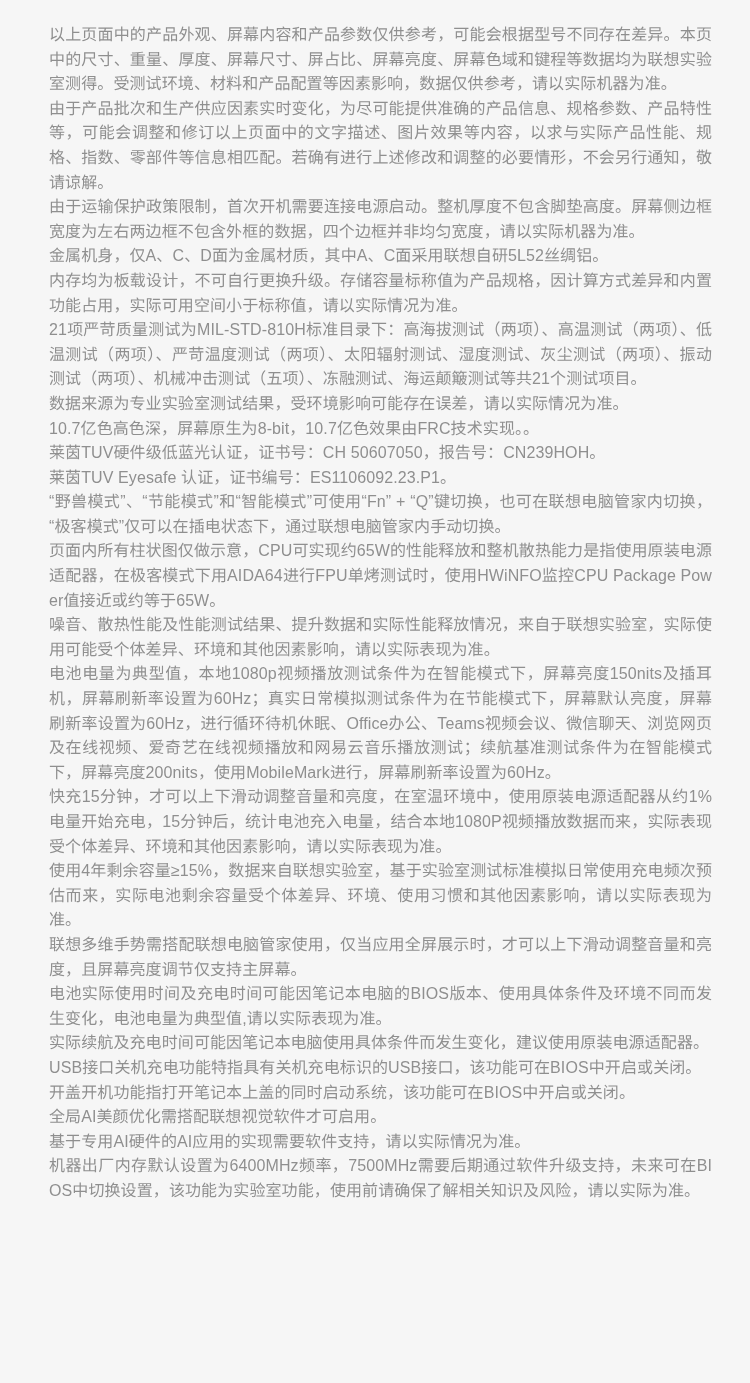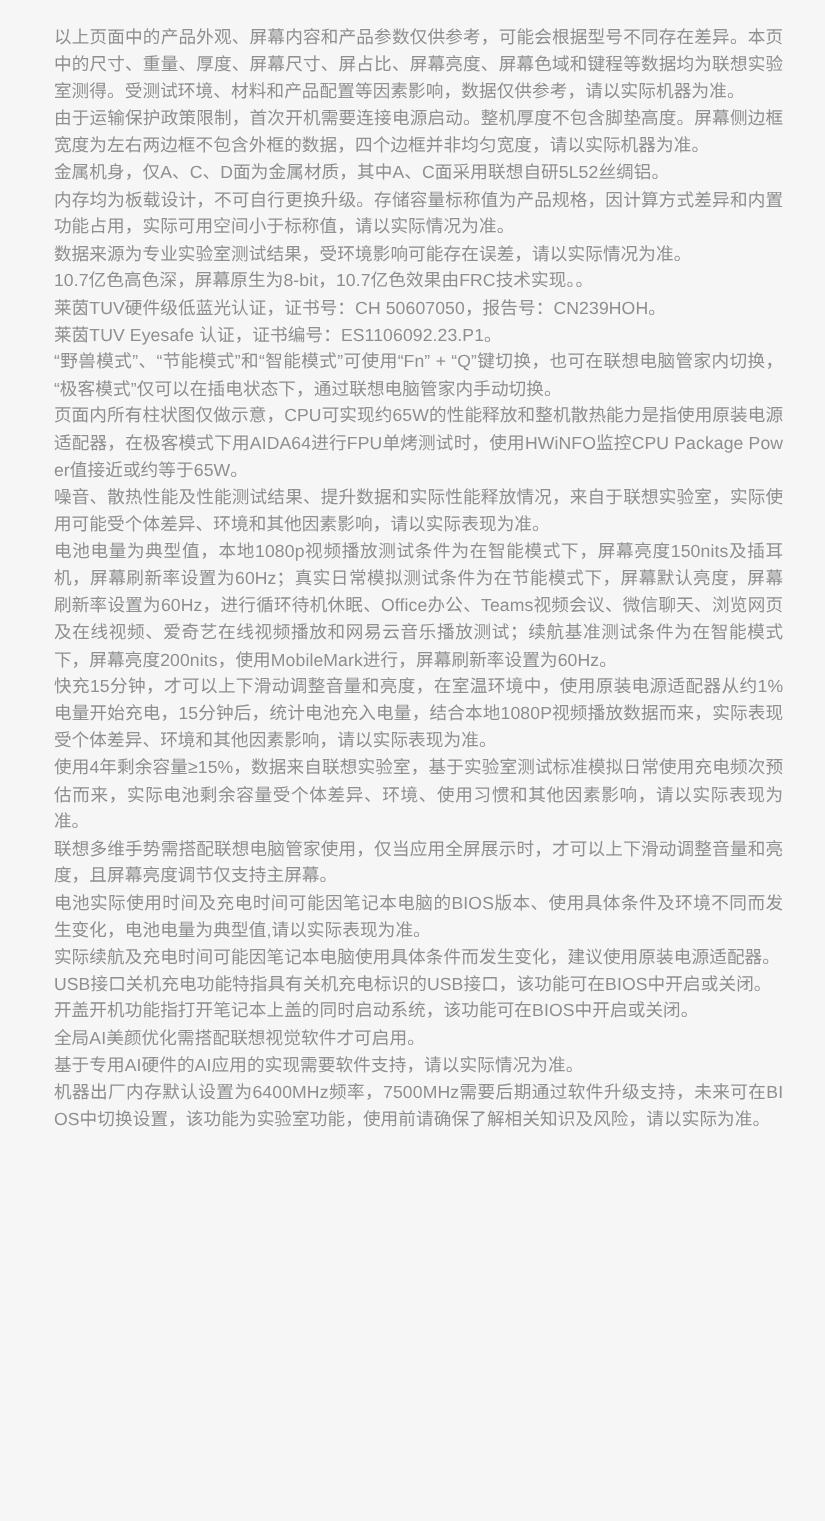--- a/index.html
+++ b/index.html
@@ -32,6 +32,7 @@
 <main class="page" style="background: rgb(246, 246, 246);">
   <section class="disclaimer-text" style="color: rgb(143, 143, 143);">
       <p>以上页面中的产品外观、屏幕内容和产品参数仅供参考，可能会根据型号不同存在差异。本页中的尺寸、重量、厚度、屏幕尺寸、屏占比、屏幕亮度、屏幕色域和键程等数据均为联想实验室测得。受测试环境、材料和产品配置等因素影响，数据仅供参考，请以实际机器为准。</p>
+      <p>由于产品批次和生产供应因素实时变化，为尽可能提供准确的产品信息、规格参数、产品特性等，可能会调整和修订以上页面中的文字描述、图片效果等内容，以求与实际产品性能、规格、指数、零部件等信息相匹配。若确有进行上述修改和调整的必要情形，不会另行通知，敬请谅解。</p>
       <p>由于运输保护政策限制，首次开机需要连接电源启动。整机厚度不包含脚垫高度。屏幕侧边框宽度为左右两边框不包含外框的数据，四个边框并非均匀宽度，请以实际机器为准。</p>
       <p>金属机身，仅A、C、D面为金属材质，其中A、C面采用联想自研5L52丝绸铝。</p>
       <p>内存均为板载设计，不可自行更换升级。存储容量标称值为产品规格，因计算方式差异和内置功能占用，实际可用空间小于标称值，请以实际情况为准。</p>

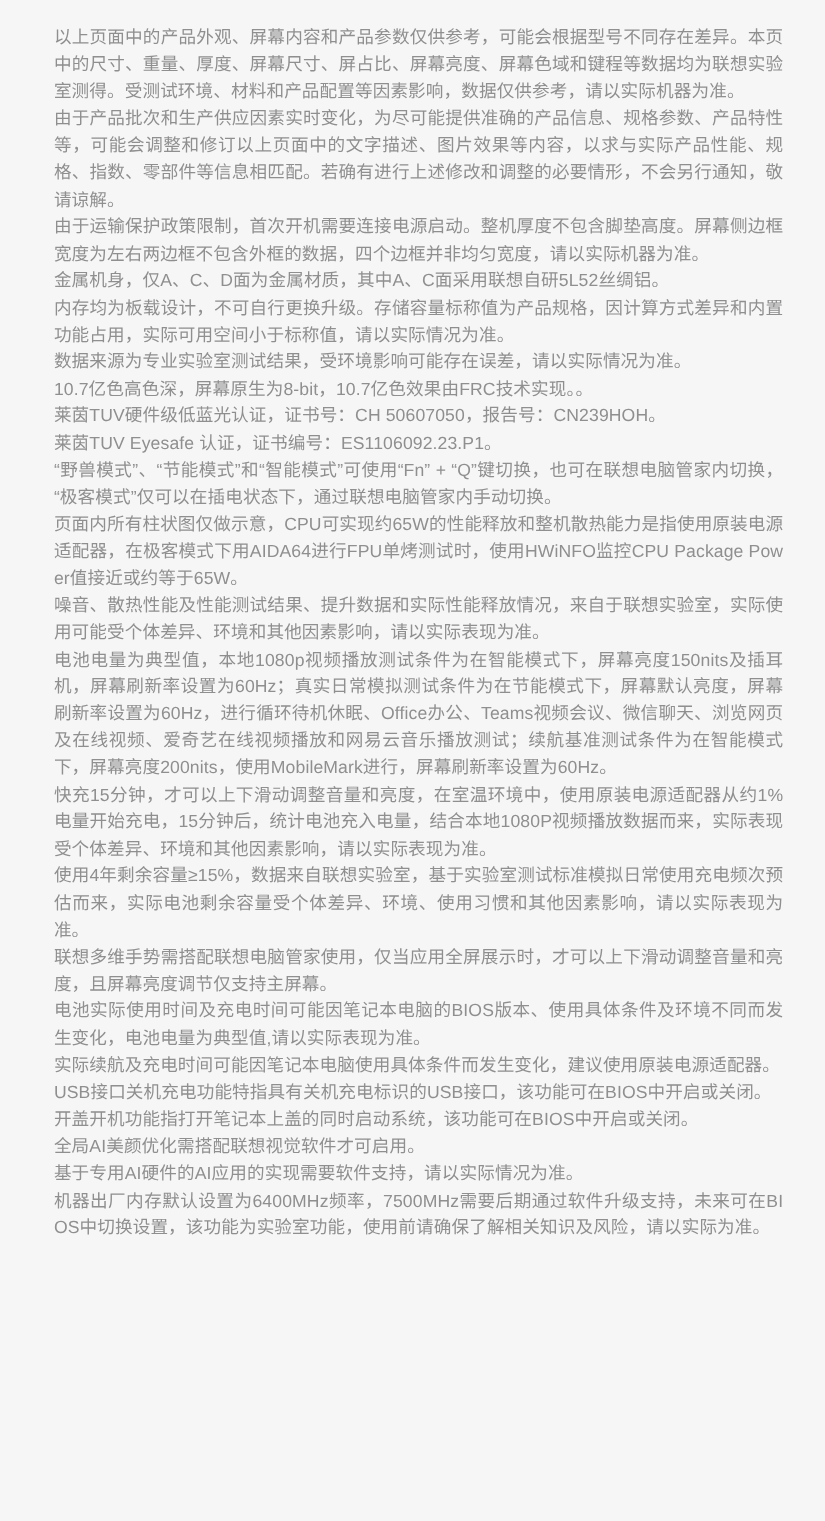--- a/index.html
+++ b/index.html
@@ -36,6 +36,7 @@
       <p>由于运输保护政策限制，首次开机需要连接电源启动。整机厚度不包含脚垫高度。屏幕侧边框宽度为左右两边框不包含外框的数据，四个边框并非均匀宽度，请以实际机器为准。</p>
       <p>金属机身，仅A、C、D面为金属材质，其中A、C面采用联想自研5L52丝绸铝。</p>
       <p>内存均为板载设计，不可自行更换升级。存储容量标称值为产品规格，因计算方式差异和内置功能占用，实际可用空间小于标称值，请以实际情况为准。</p>
+      <p>21项严苛质量测试为MIL-STD-810H标准目录下：高海拔测试（两项）、高温测试（两项）、低温测试（两项）、严苛温度测试（两项）、太阳辐射测试、湿度测试、灰尘测试（两项）、振动测试（两项）、机械冲击测试（五项）、冻融测试、海运颠簸测试等共21个测试项目。</p>
       <p>数据来源为专业实验室测试结果，受环境影响可能存在误差，请以实际情况为准。</p>
       <p>10.7亿色高色深，屏幕原生为8-bit，10.7亿色效果由FRC技术实现。。</p>
       <p>莱茵TUV硬件级低蓝光认证，证书号：CH 50607050，报告号：CN239HOH。</p>

